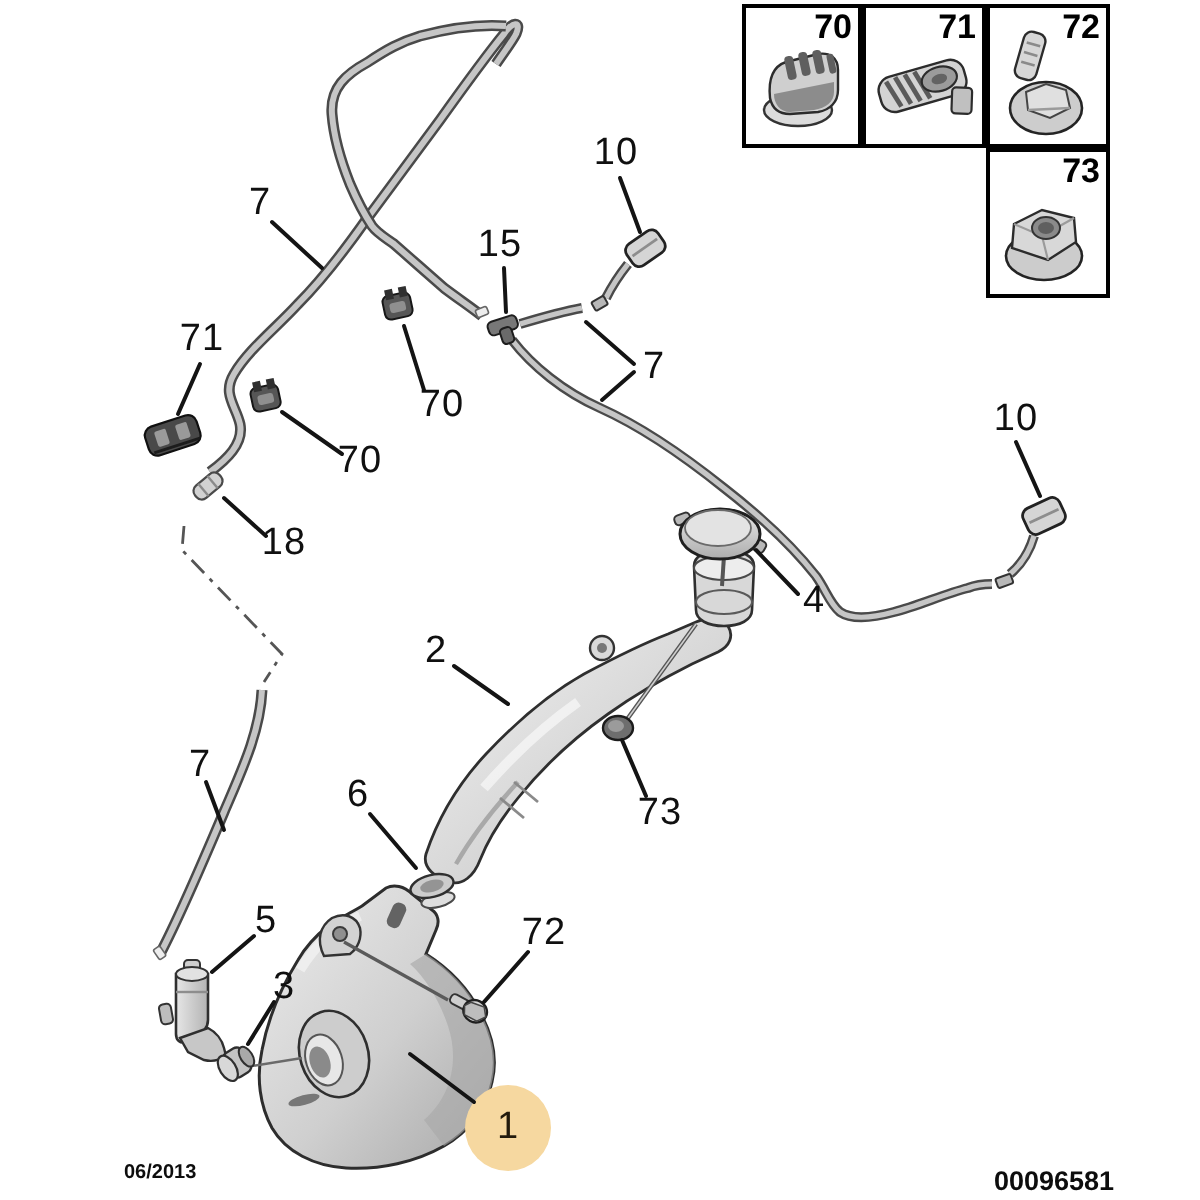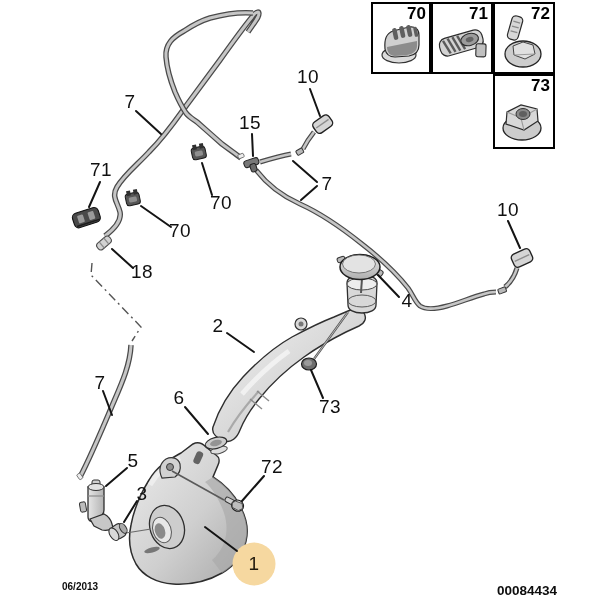--- a/index.html
+++ b/index.html
@@ -294,7 +294,7 @@
   </div>
 
   <div class="footer-date">06/2013</div>
-  <div class="footer-num">00084434</div>
+  <div class="footer-num">00096581</div>
 </div>
 
 </body></html>

